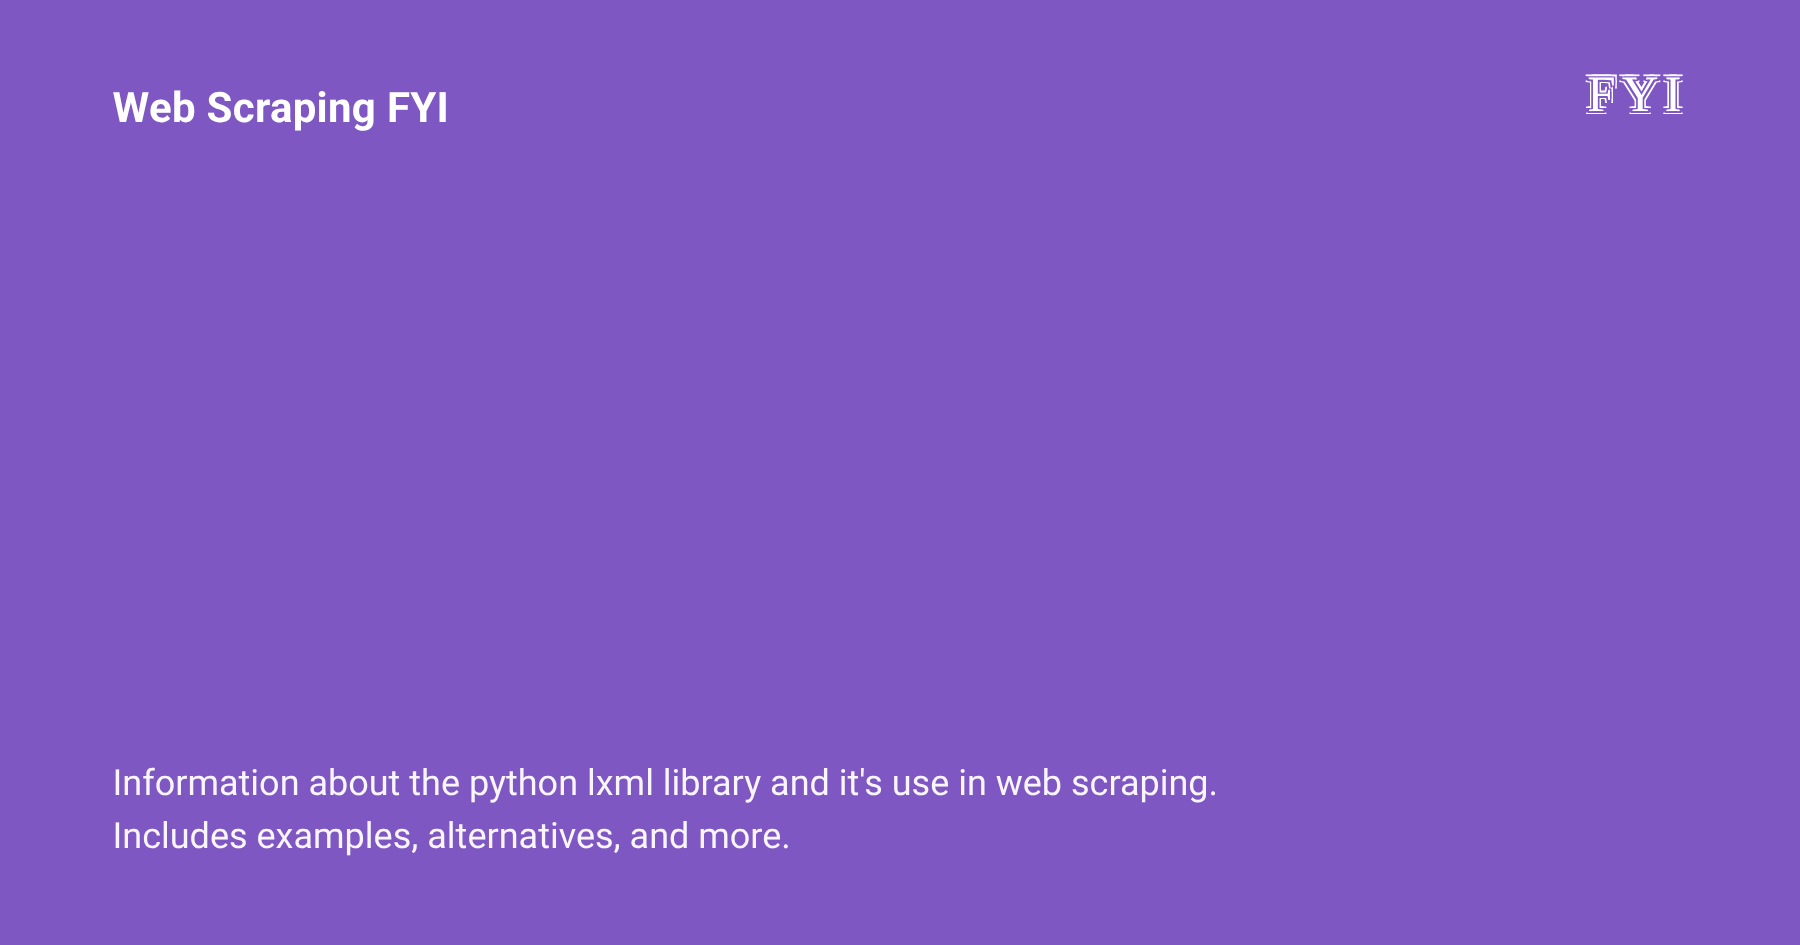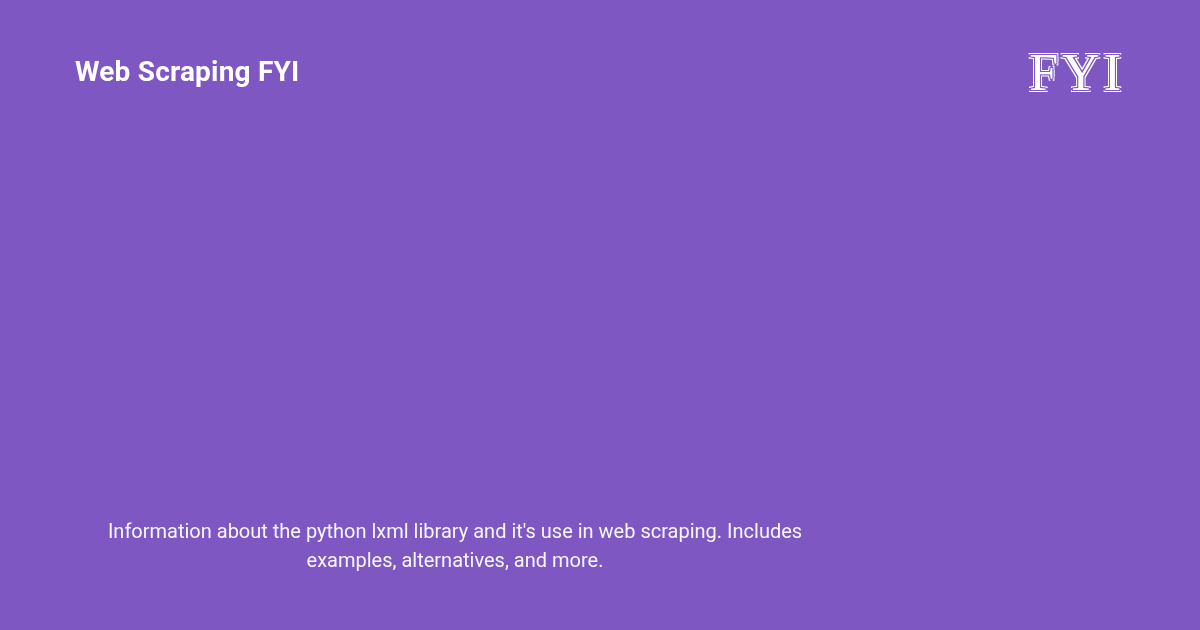--- a/index.html
+++ b/index.html
@@ -33,7 +33,7 @@
       letter-spacing: 0.2px;
     }
     .logo {
-      font-size: 52px;
+      font-size: 34px;
       font-weight: 400;
       letter-spacing: 4px;
       line-height: 1;

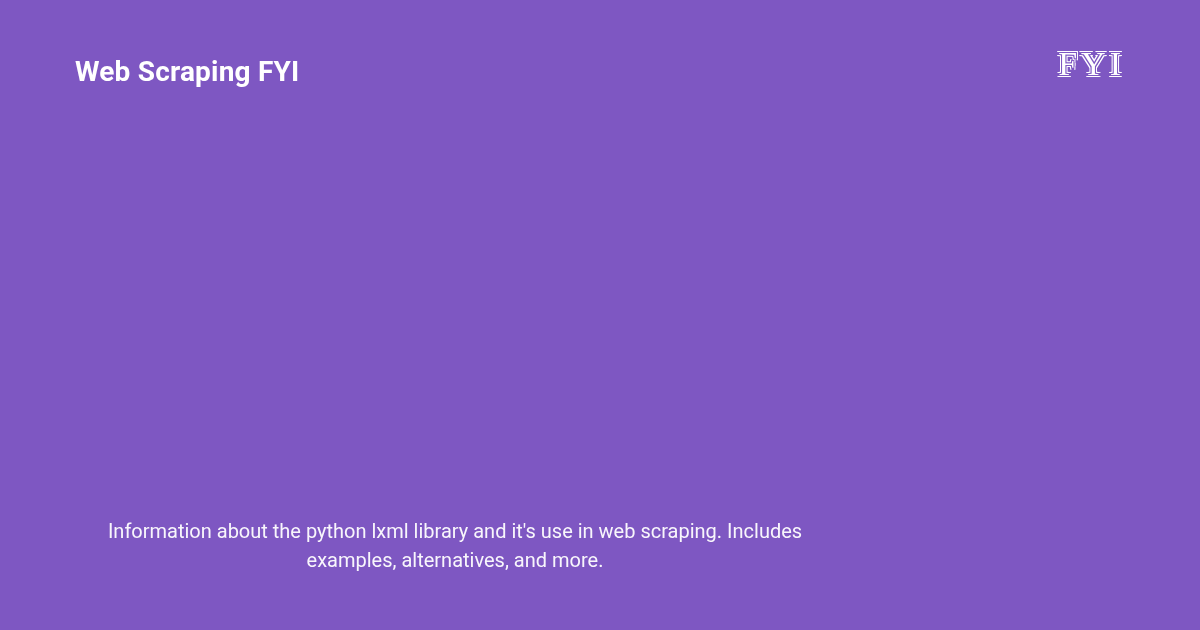--- a/index.html
+++ b/index.html
@@ -60,7 +60,7 @@
       max-width: 900px;
     }
     .description {
-      font-size: 20px;
+      font-size: 24px;
       font-weight: 400;
       line-height: 1.45;
       position: absolute;
@@ -68,7 +68,6 @@
       left: 75px;
       max-width: 760px;
       color: rgba(255, 255, 255, 0.95);
-      text-align: center;
     }
   </style>
 </head>

